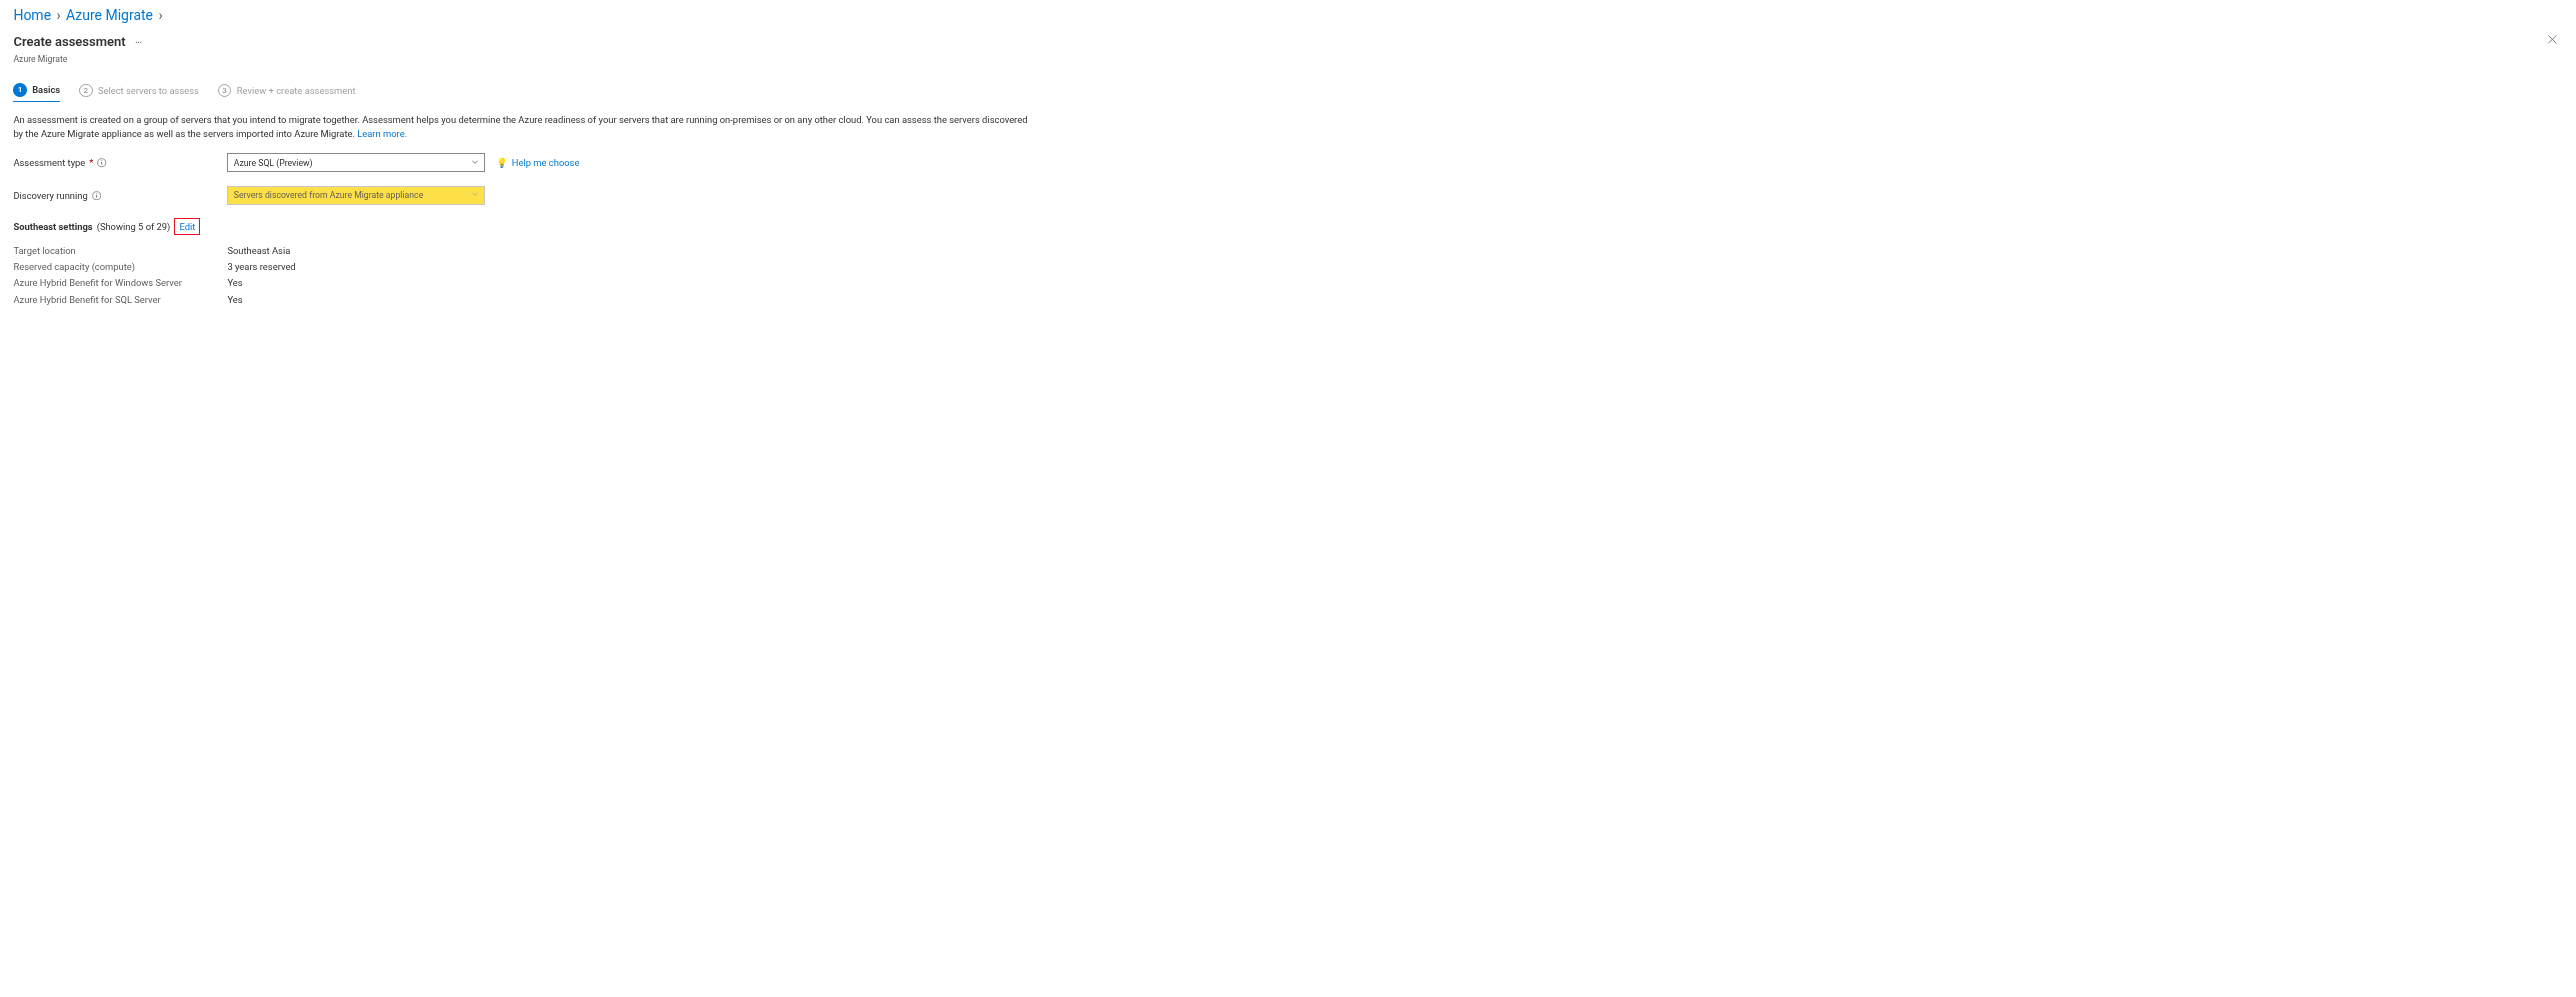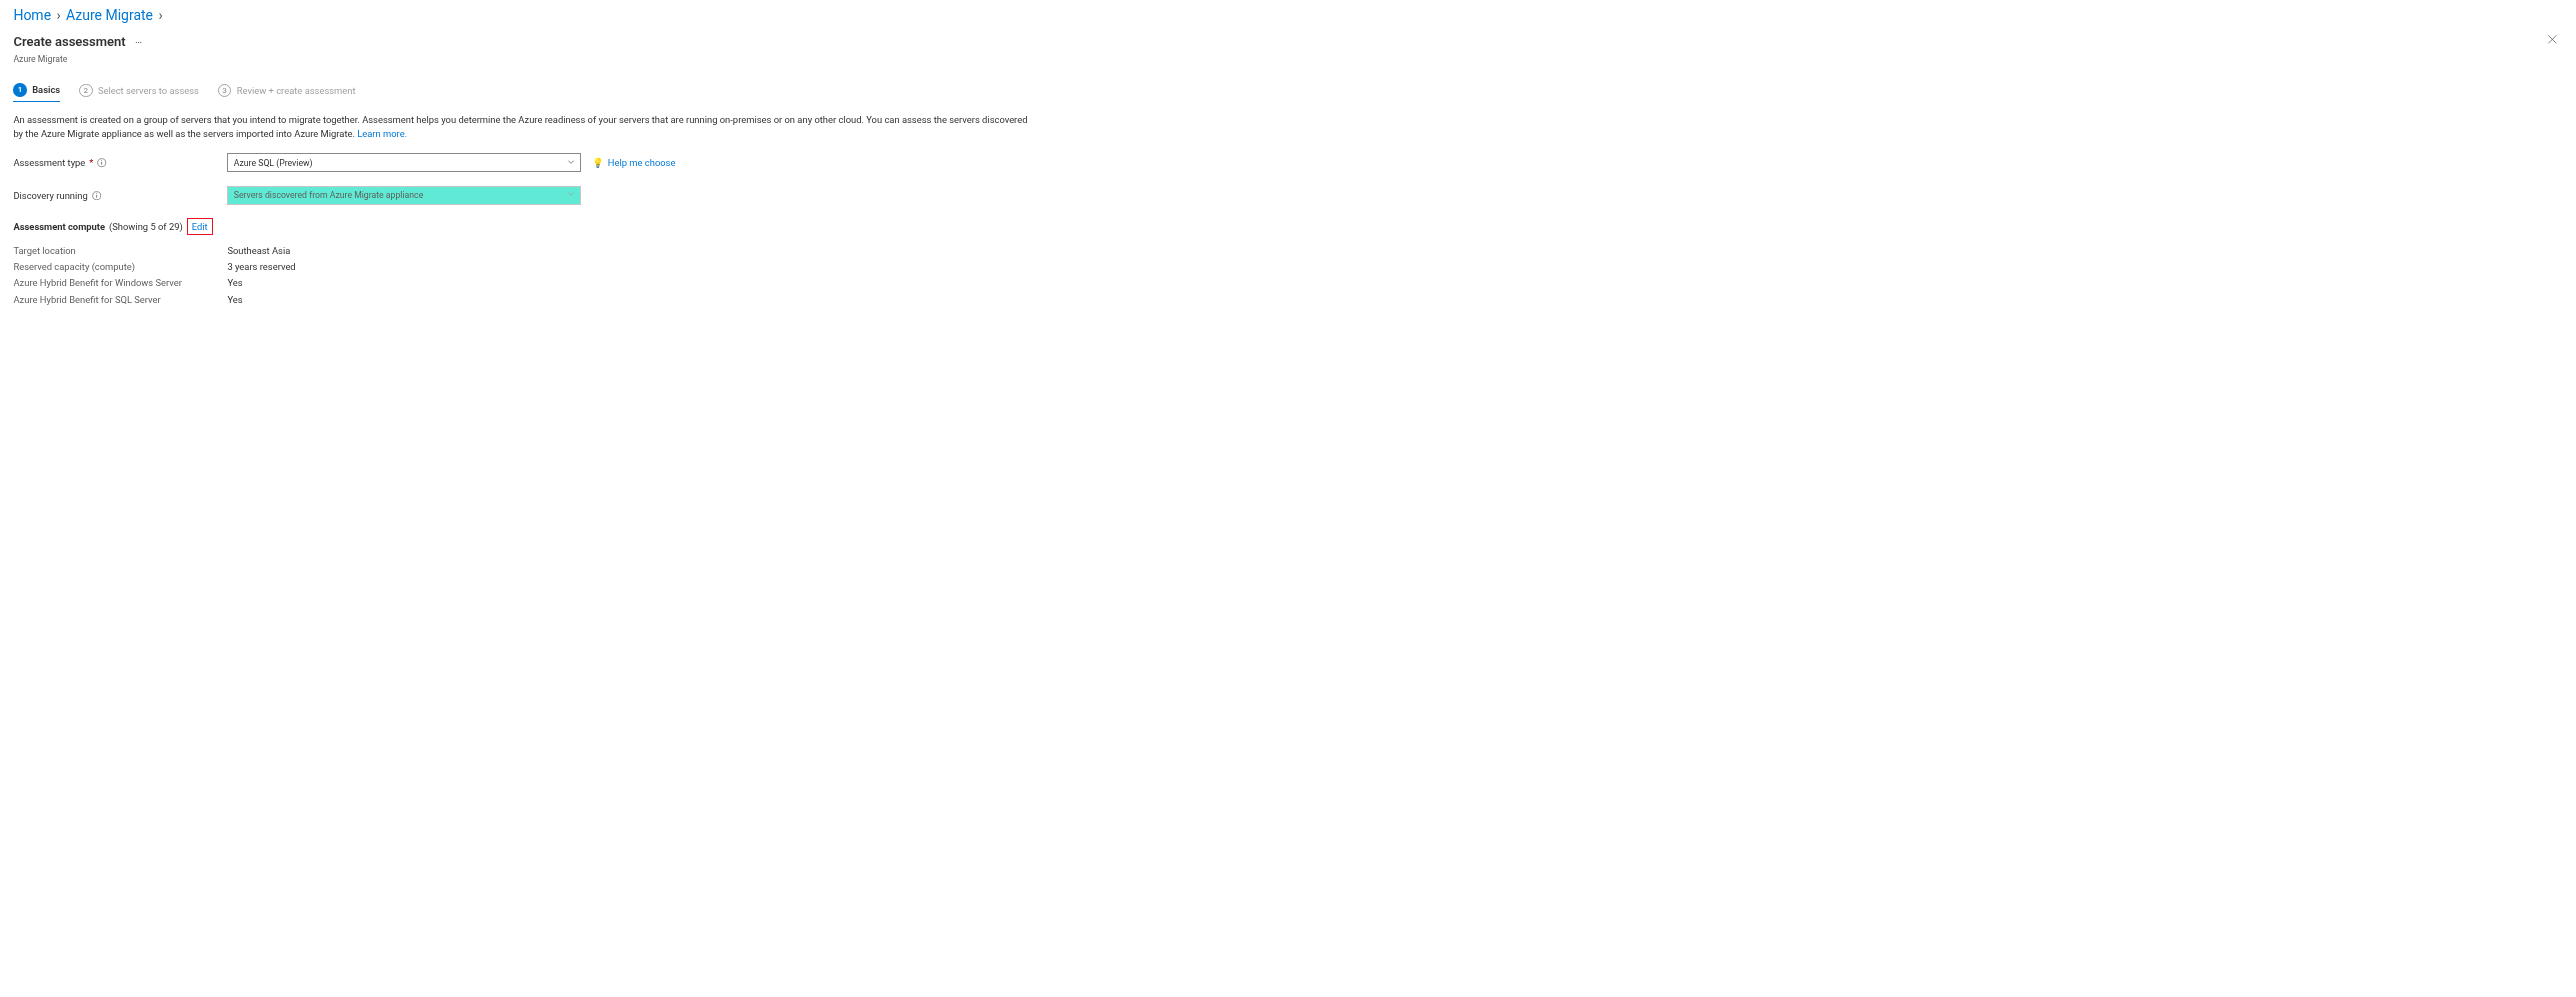--- a/index.html
+++ b/index.html
@@ -51,7 +51,7 @@
   .info-icon { width: 9.4px; height: 9.4px; display:inline-block; }
   .info-icon svg { display:block; }
   .select-control {
-    width: 354px; height: 19px; border: 0.7px solid #8a8886; background: #fff;
+    width: 258px; height: 19px; border: 0.7px solid #8a8886; background: #fff;
     display: flex; align-items: center; justify-content: space-between;
     padding: 0 5.4px; font-size: 8.7px; cursor: pointer;
   }

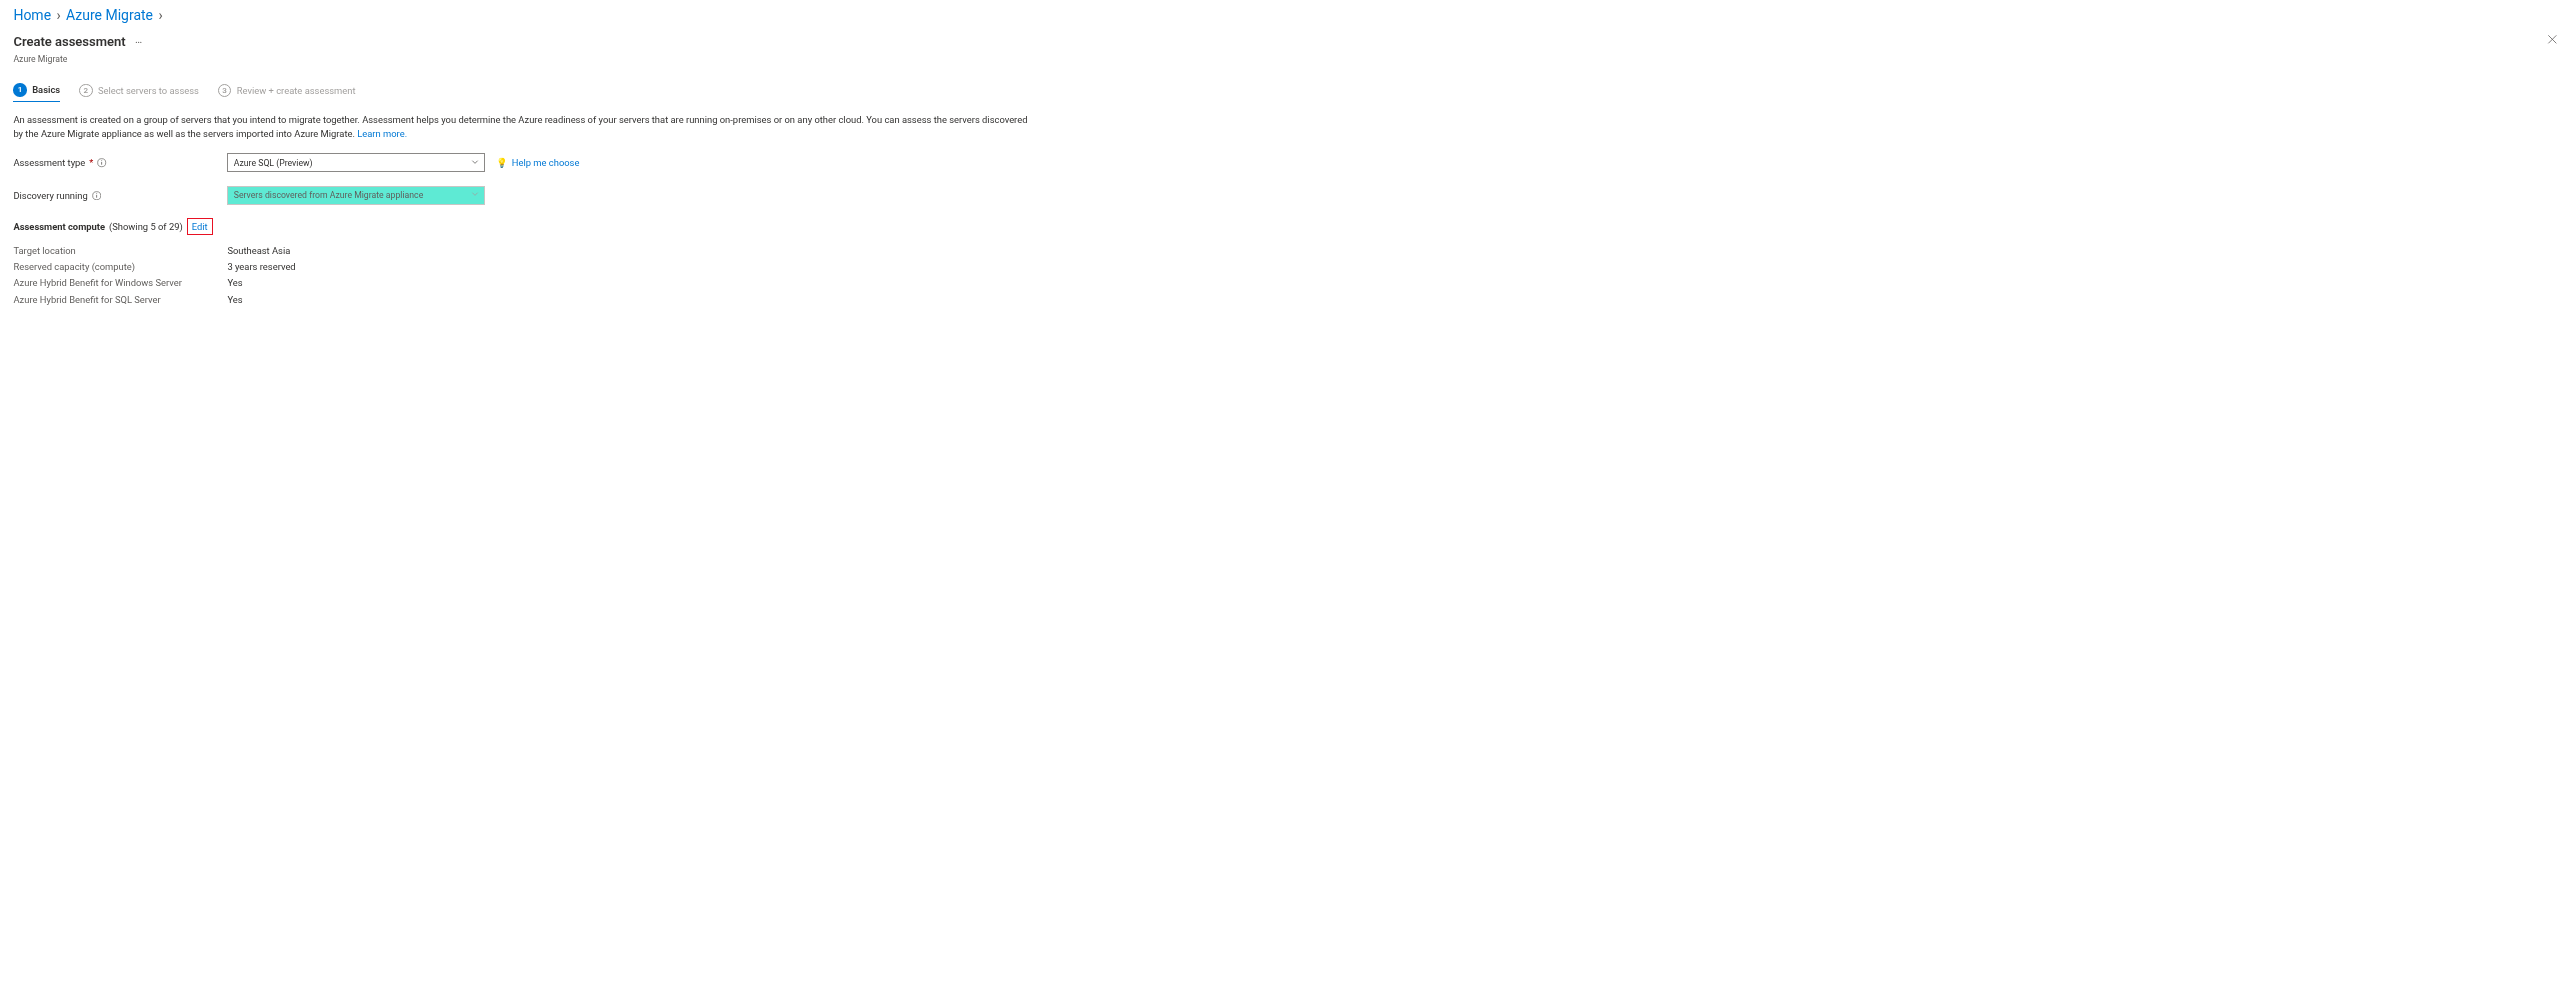--- a/index.html
+++ b/index.html
@@ -55,7 +55,7 @@
     display: flex; align-items: center; justify-content: space-between;
     padding: 0 5.4px; font-size: 8.7px; cursor: pointer;
   }
-  .select-control.disabled { background: #5eead4; color: #605e5c; border-color: #c8c6c4; cursor: not-allowed;}
+  .select-control.disabled { background: #fde047; color: #605e5c; border-color: #c8c6c4; cursor: not-allowed;}
   .chev { color: #605e5c; }
   .after-select { display: flex; align-items: center; gap: 4px; margin-left: 10.7px; }
   .bulb { color: #ffb900; font-size: 9.4px; }

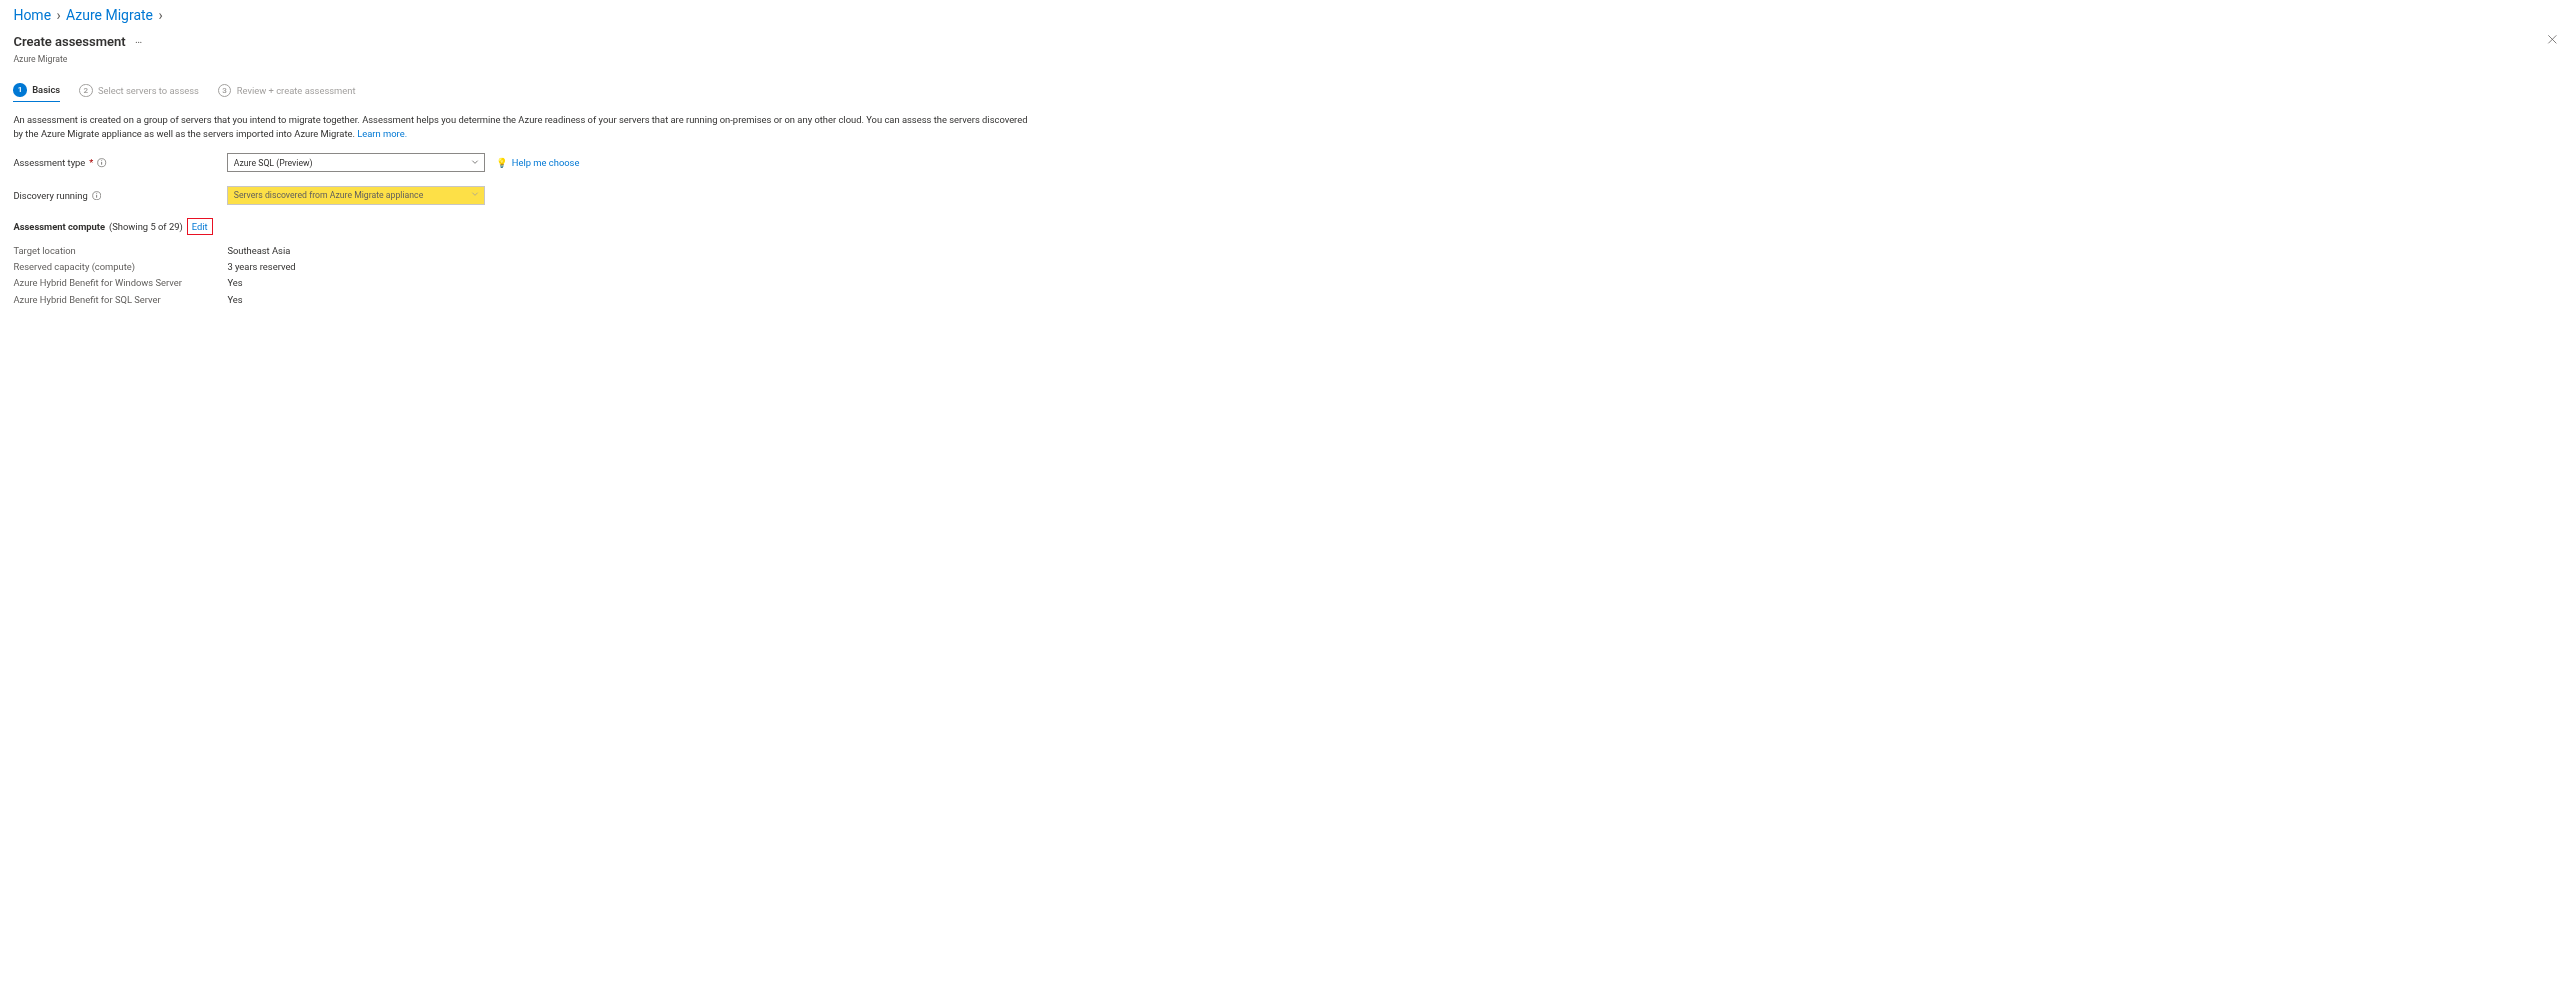--- a/index.html
+++ b/index.html
@@ -165,7 +165,7 @@
   </div>
 
   <div class="settings-row">
-    <span class="settings-title">Assessment compute</span>
+    <span class="settings-title">Southeast settings</span>
     <span class="settings-count">(Showing 5 of 29)</span>
     <span class="edit-link-box">
       <a class="link">Edit</a>

